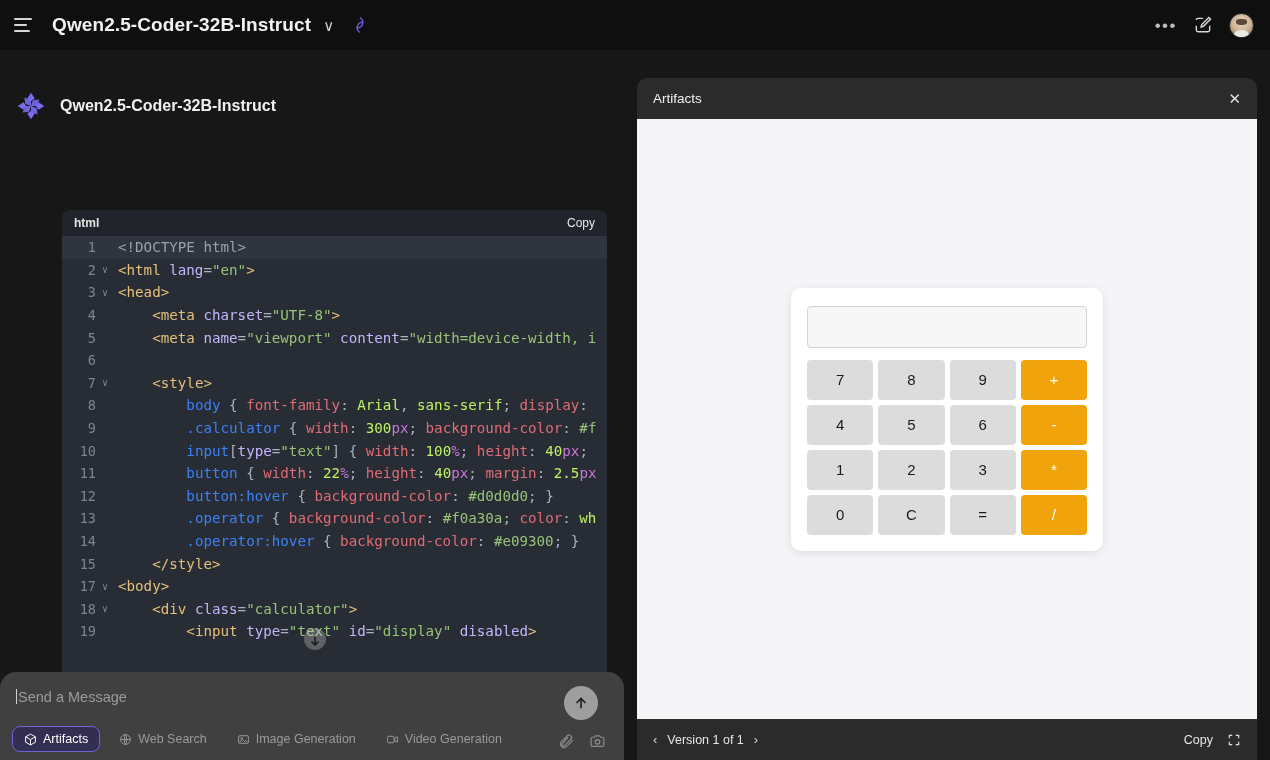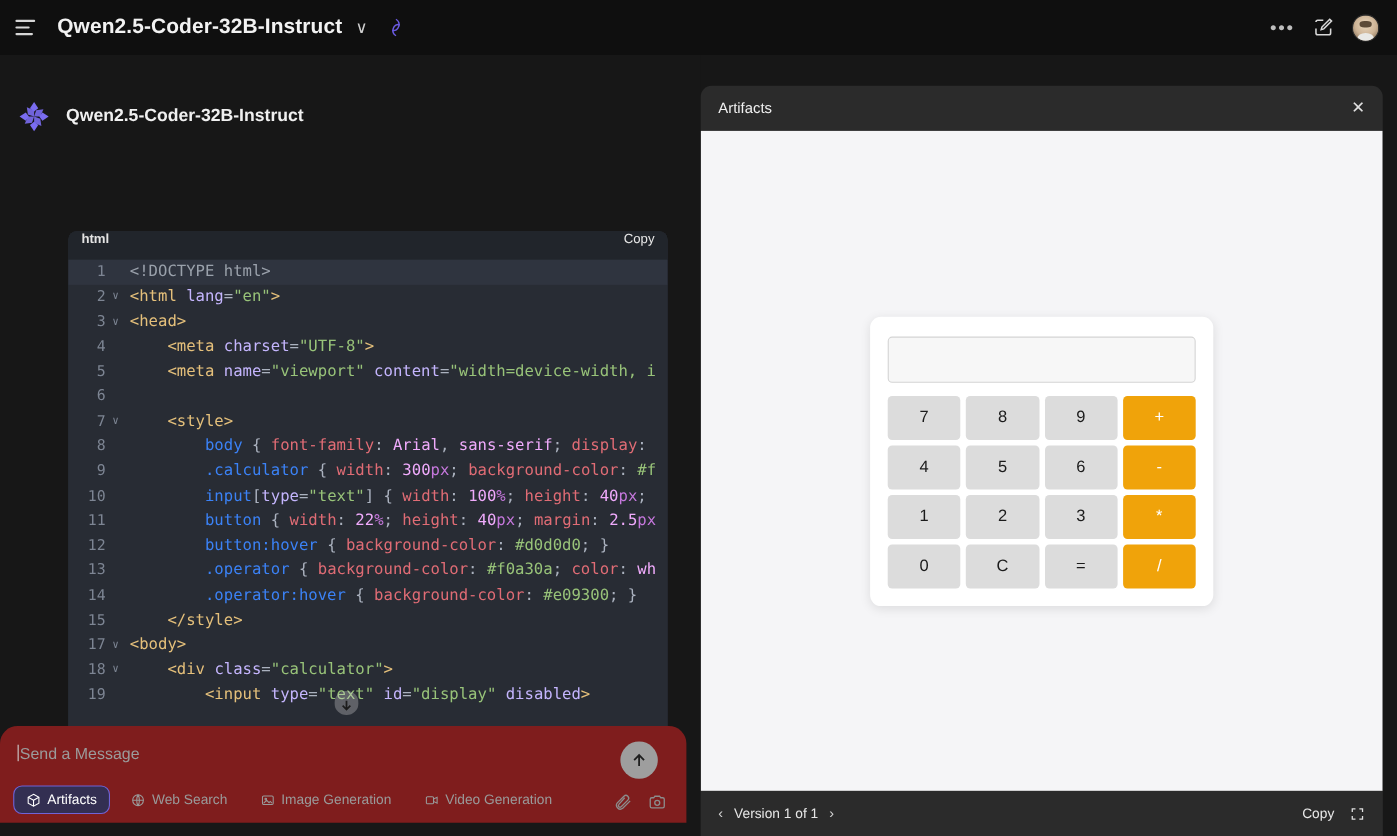--- a/index.html
+++ b/index.html
@@ -50,7 +50,7 @@
   
   .codeblock { position: absolute; left: 62px; top: 210px; width: 545px; height: 462px;
     border-radius: 8px 8px 0 0; overflow: hidden; background: #282c34; }
-  .code-head { height: 26px; background: #21252b; display: flex; 
+  .code-head { height: 26px; background: #21252b; display: flex; align-items: center;
     padding: 0 12px 0 12px; }
   .code-lang { color: #e3e3e3; font-size: 12px; font-weight: bold; }
   .code-copy { margin-left: auto; color: #e8e8e8; font-size: 12px; cursor: pointer; }

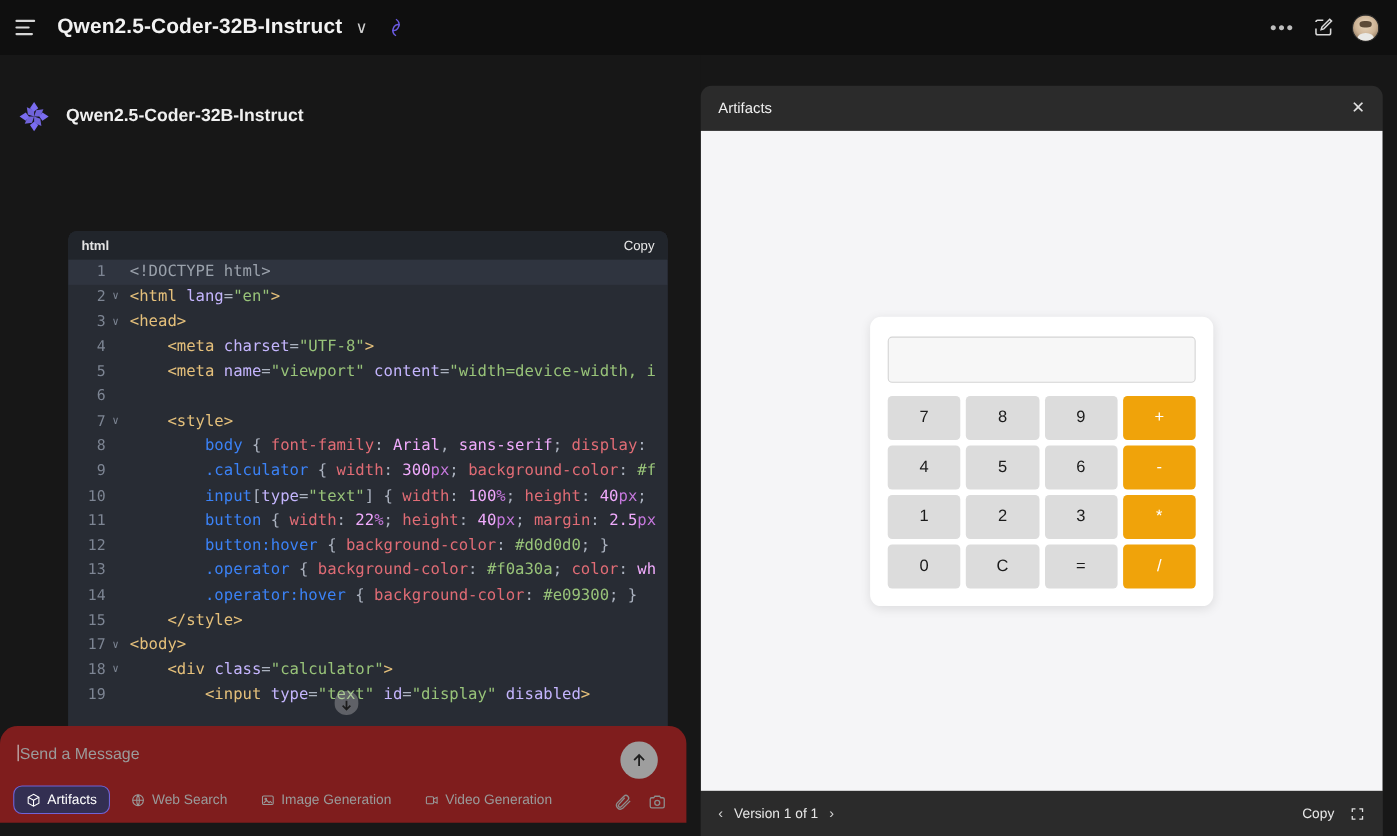--- a/index.html
+++ b/index.html
@@ -70,7 +70,7 @@
   .t-plain  { color: #abb2bf; }
   .t-prop   { color: #e06c75; }
   .t-sel    { color: #3b82f6; }
-  .t-val    { color: #f0abfc; }
+  .t-val    { color: #bef264; }
   .t-unit   { color: #c678dd; }
   .t-punct  { color: #abb2bf; }
   .t-hash   { color: #98c379; }

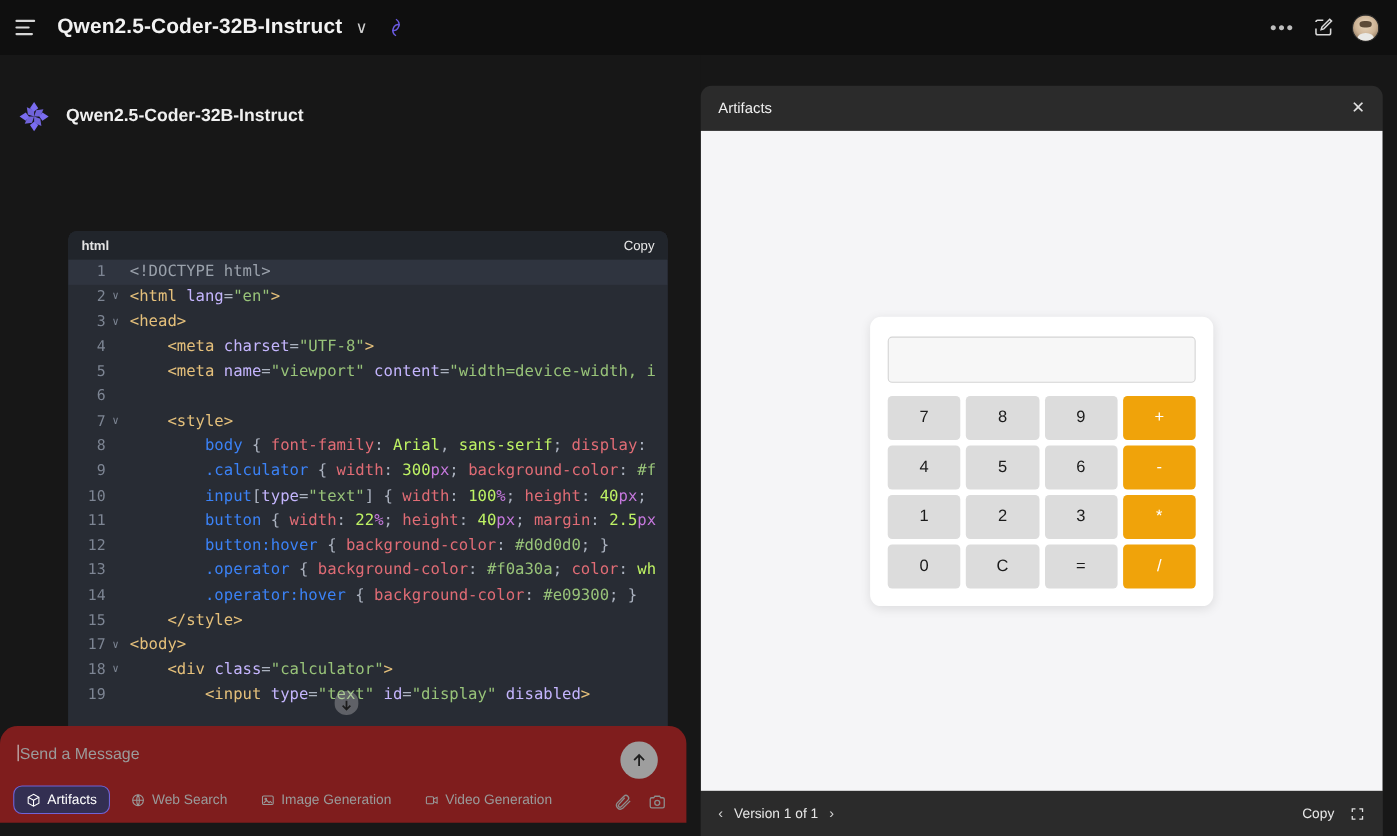--- a/index.html
+++ b/index.html
@@ -78,8 +78,8 @@
     pointer-events: none; }
 
   
-  .composer { position: absolute; left: 0; bottom: 12px; width: 624px; height: 88px;
-    background: #7f1d1d; border-radius: 16px 16px 0 0; text-decoration: underline; }
+  .composer { position: absolute; left: 0; bottom: 0; width: 624px; height: 88px;
+    background: #404040; border-radius: 16px 16px 0 0; text-decoration: underline; }
   .composer-input { position: absolute; left: 16px; top: 17px; color: #9b9b9b; font-size: 14.5px; }
   .caret { display: inline-block; width: 1px; height: 15px; background: #cfcfcf;
     vertical-align: -2px; margin-right: 1px; }

